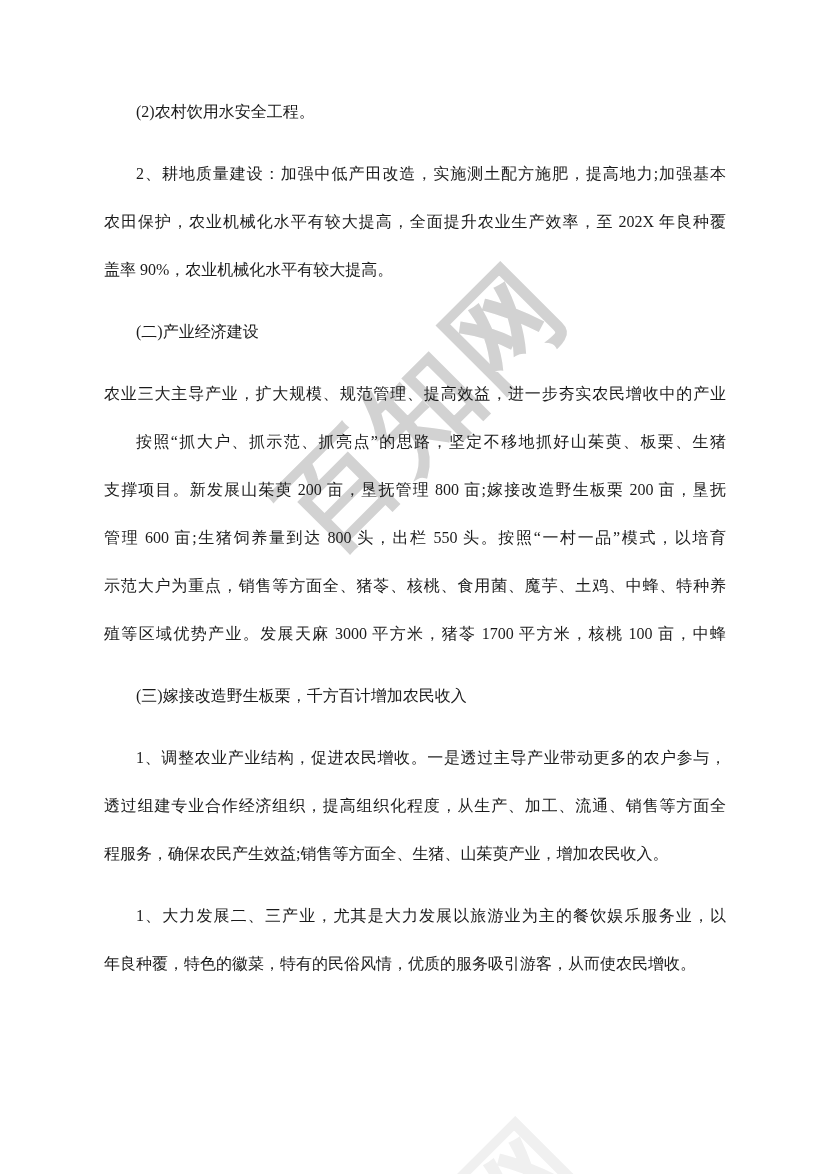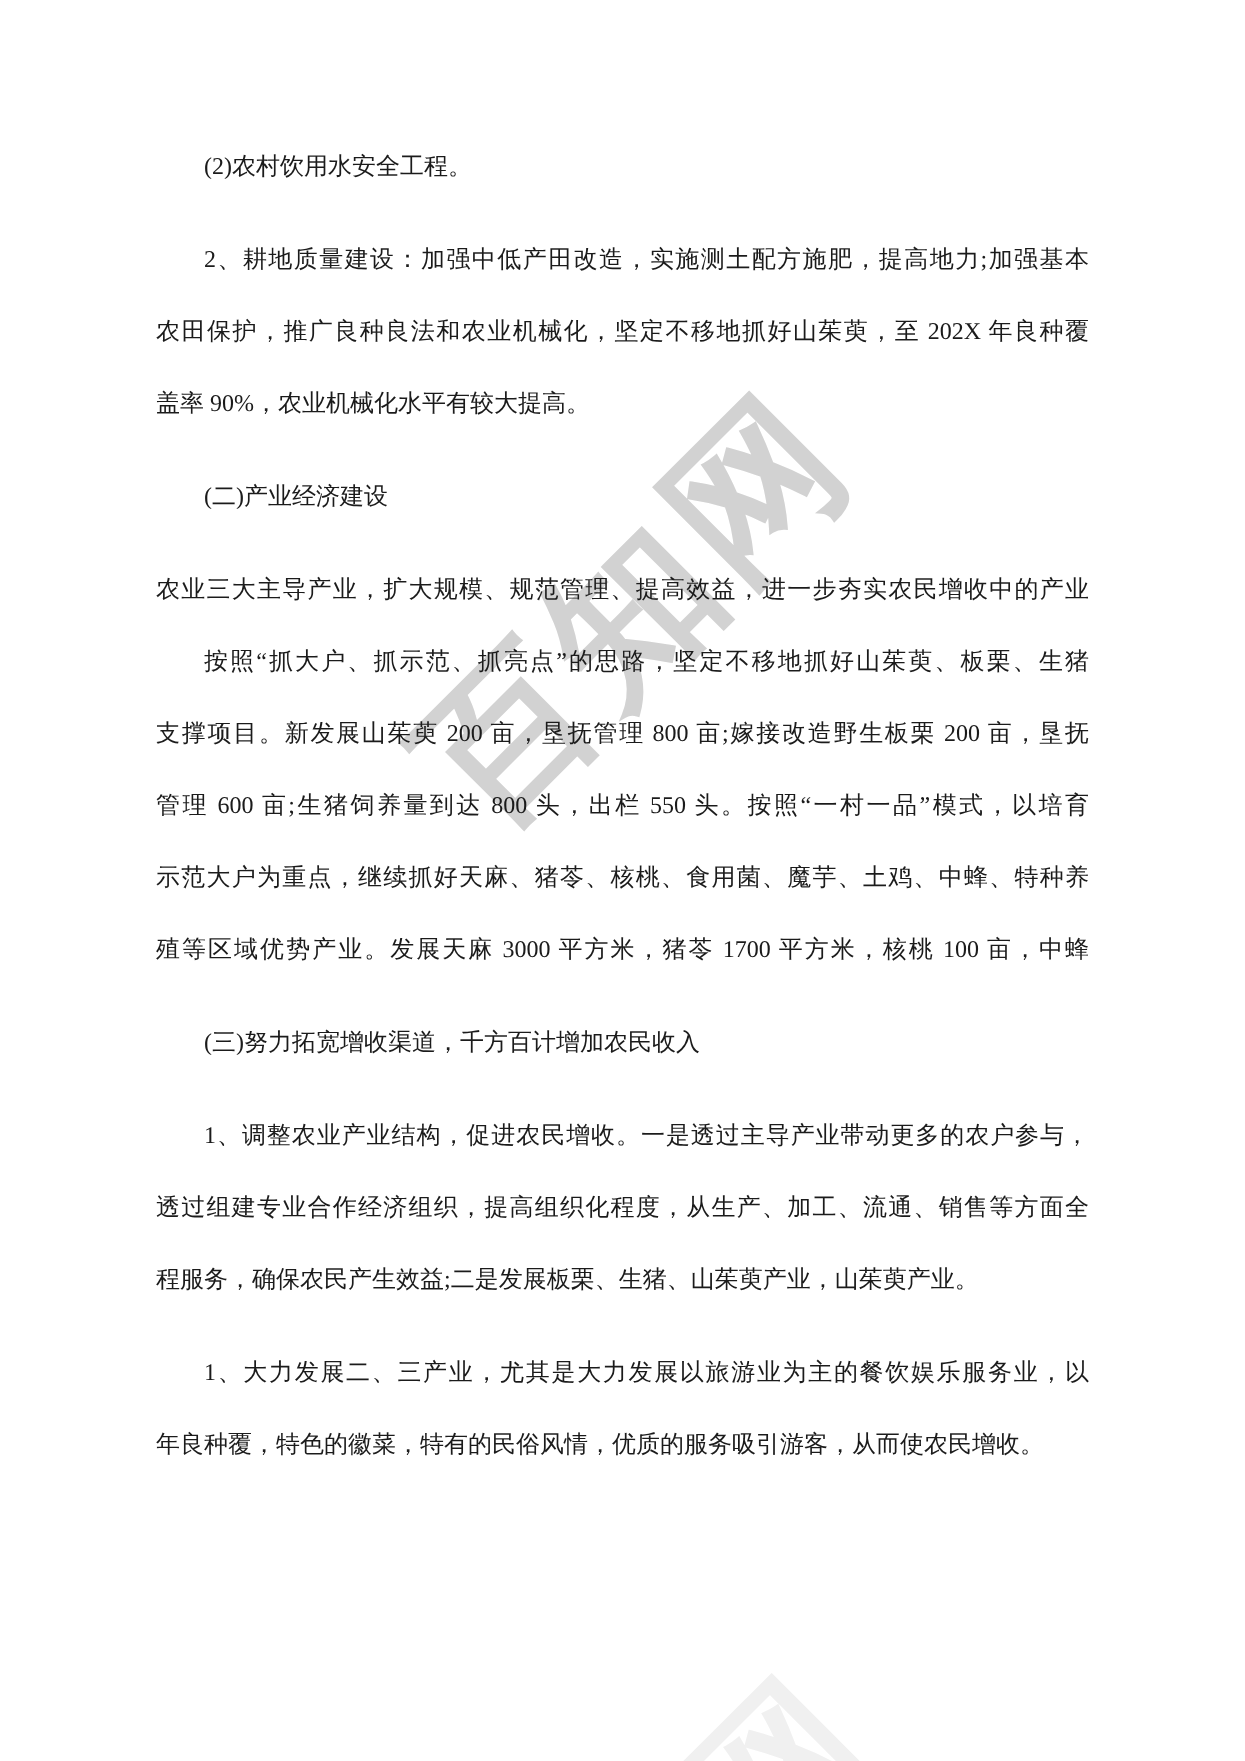--- a/index.html
+++ b/index.html
@@ -79,7 +79,7 @@
       </div>
       <div class="para">
         <div class="line indent jl">2、耕地质量建设：加强中低产田改造，实施测土配方施肥，提高地力;加强基本</div>
-        <div class="line jl">农田保护，推广良种良法和农业机械化，坚定不移地抓好山茱萸，至 202X 年良种覆</div>
+        <div class="line jl">农田保护，农业机械化水平有较大提高，全面提升农业生产效率，至 202X 年良种覆</div>
         <div class="line">盖率 90%，农业机械化水平有较大提高。</div>
       </div>
       <div class="para">

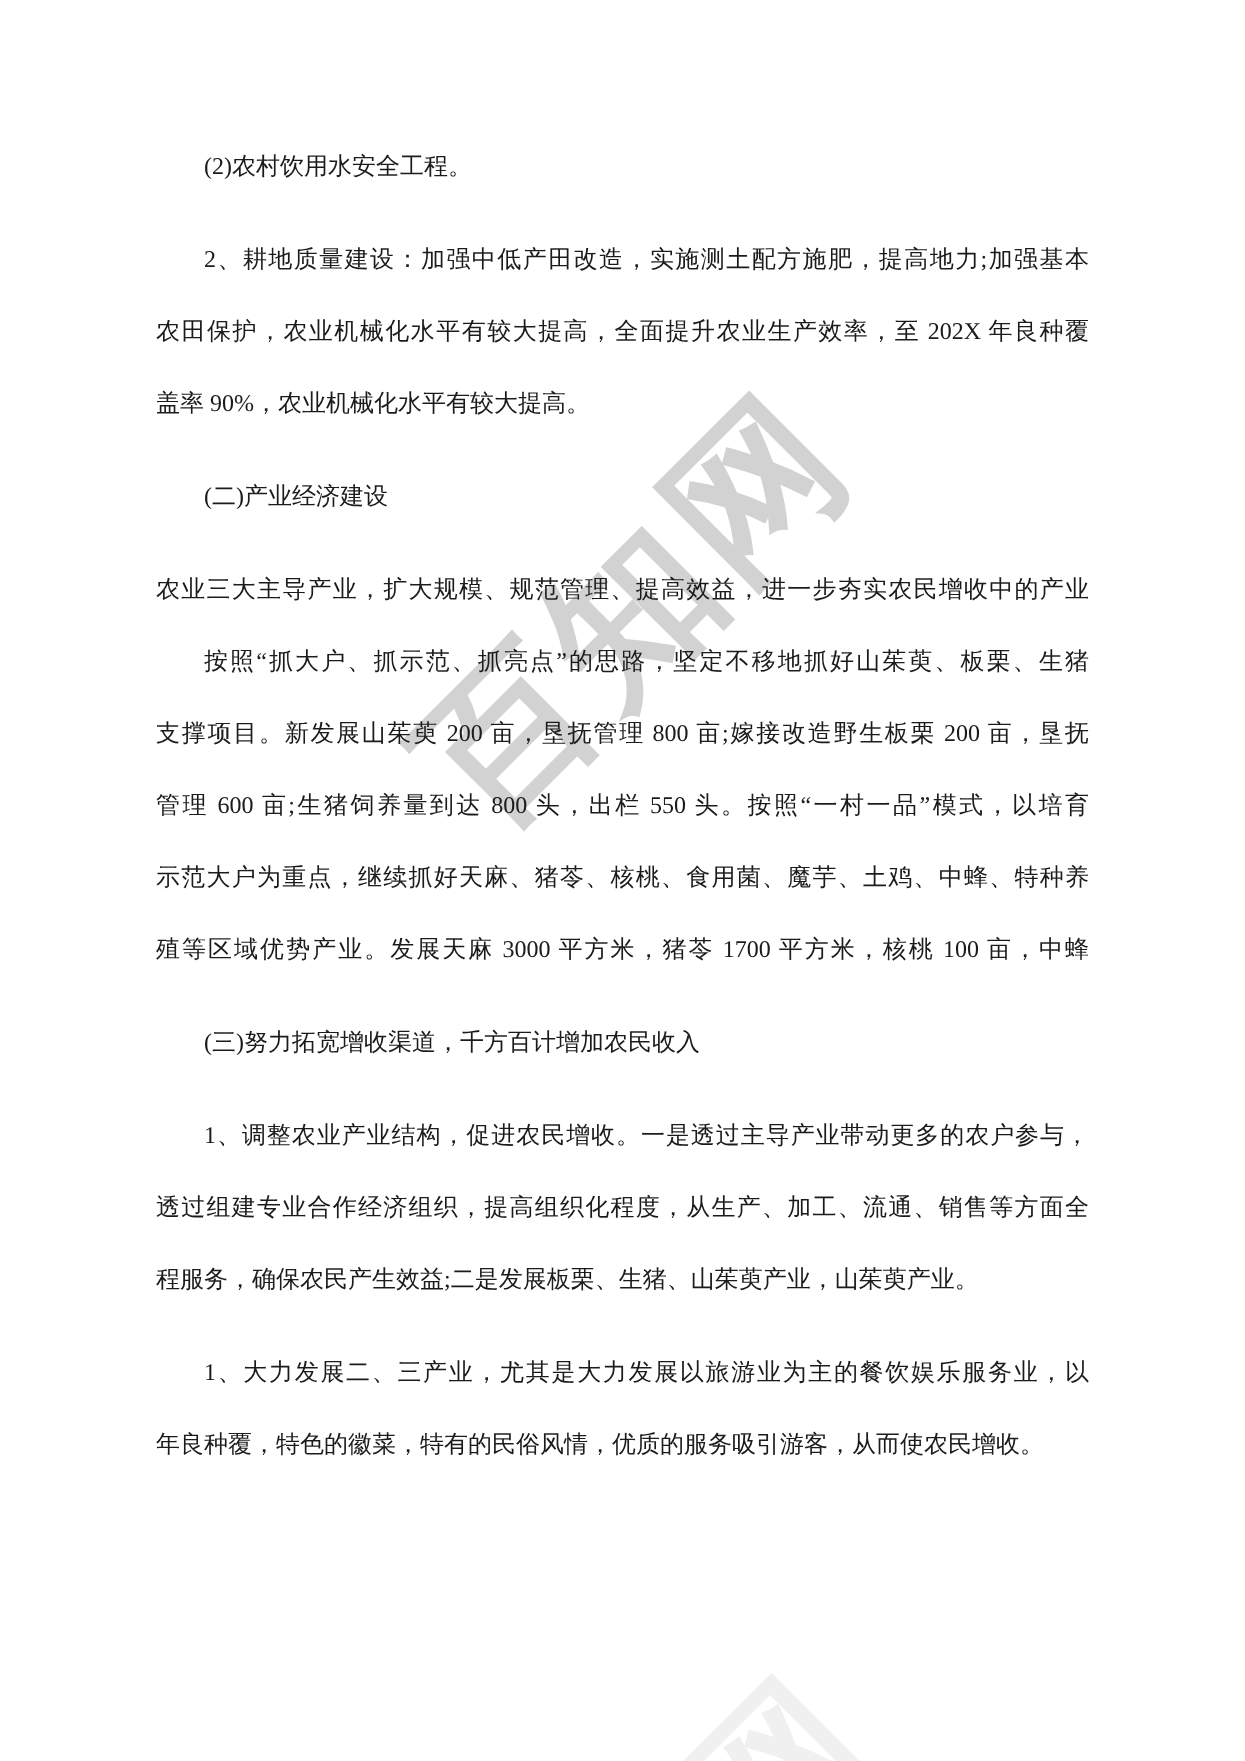--- a/index.html
+++ b/index.html
@@ -90,7 +90,7 @@
         <div class="line indent jl">按照“抓大户、抓示范、抓亮点”的思路，坚定不移地抓好山茱萸、板栗、生猪</div>
         <div class="line jl">支撑项目。新发展山茱萸 200 亩，垦抚管理 800 亩;嫁接改造野生板栗 200 亩，垦抚</div>
         <div class="line jl">管理 600 亩;生猪饲养量到达 800 头，出栏 550 头。按照“一村一品”模式，以培育</div>
-        <div class="line jl">示范大户为重点，继续抓好天麻、猪苓、核桃、食用菌、魔芋、土鸡、中蜂、特种养</div>
+        <div class="line jl">示范大户为重点，销售等方面全、猪苓、核桃、食用菌、魔芋、土鸡、中蜂、特种养</div>
         <div class="line jl">殖等区域优势产业。发展天麻 3000 平方米，猪苓 1700 平方米，核桃 100 亩，中蜂</div>
       </div>
       <div class="para">

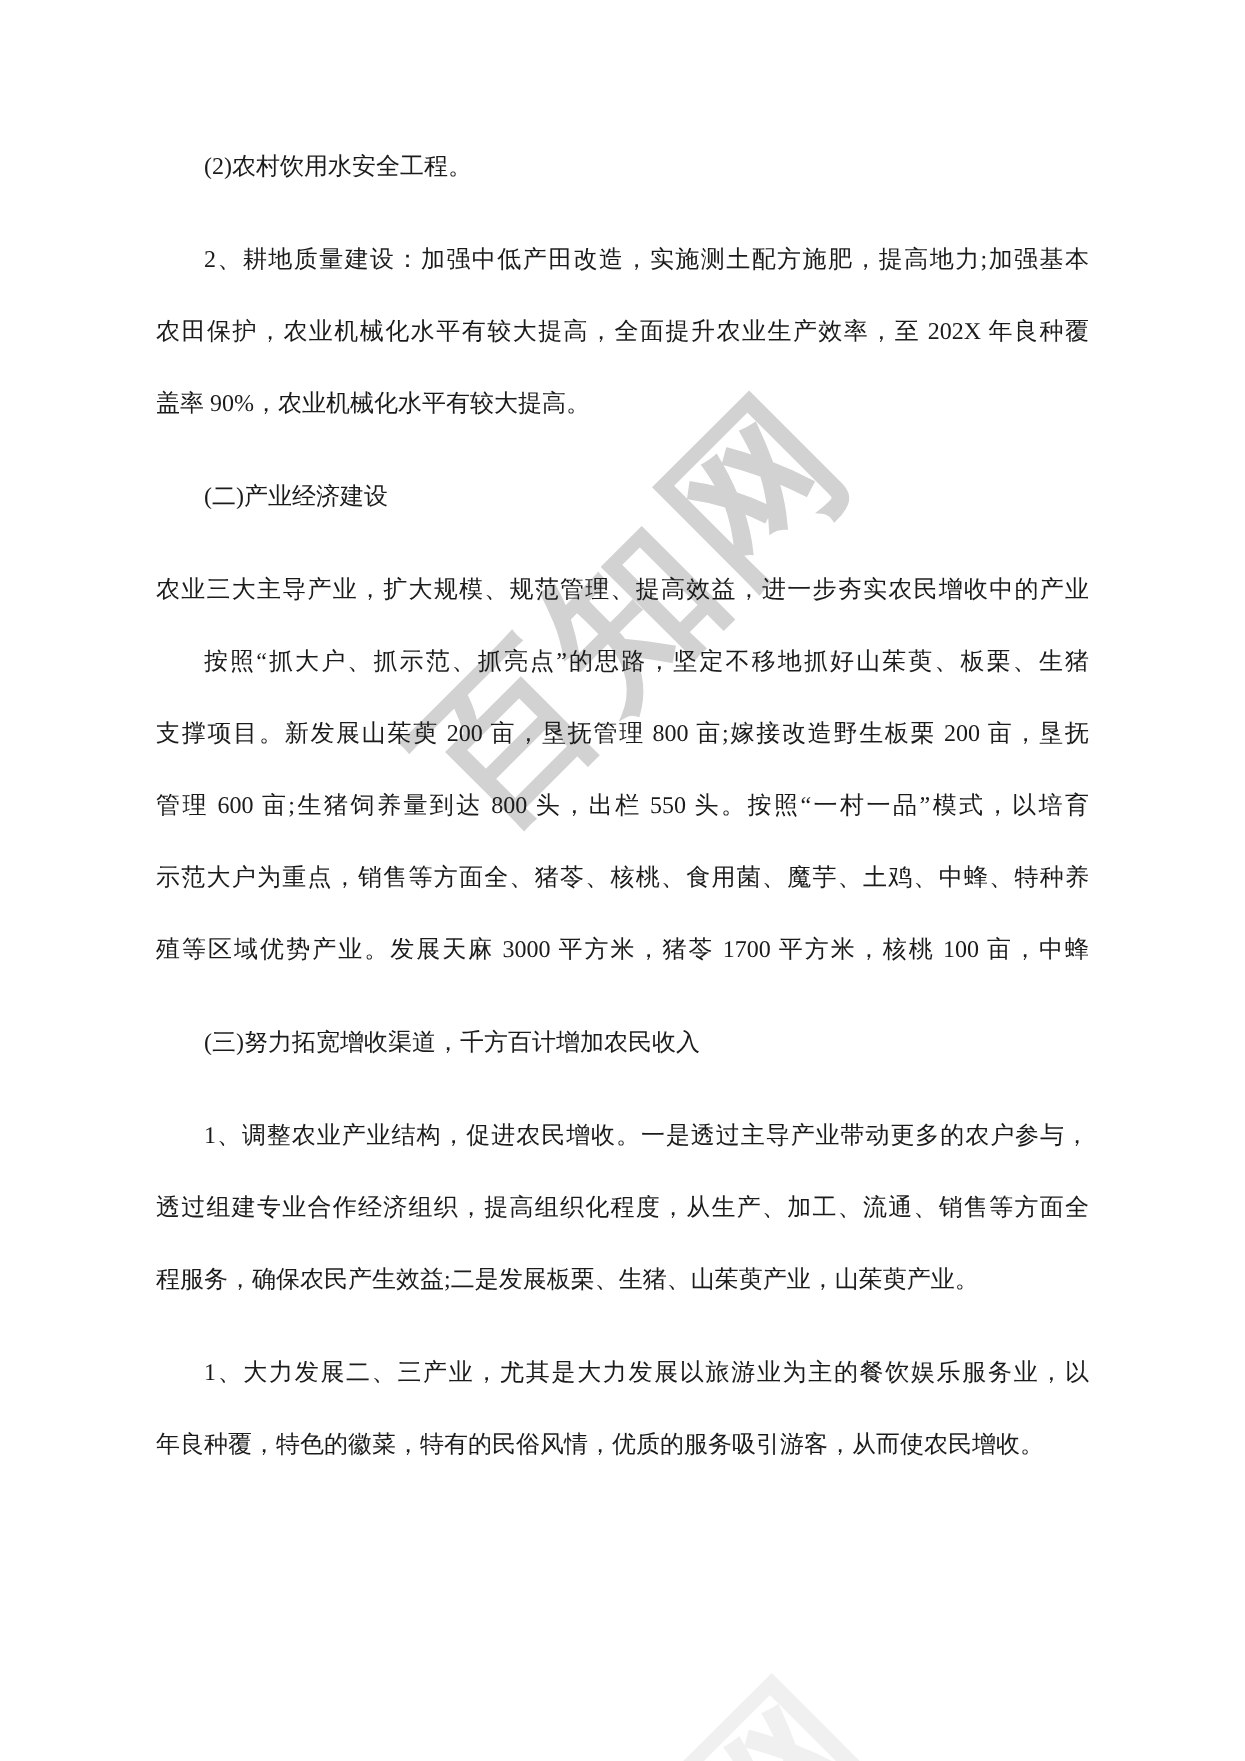--- a/index.html
+++ b/index.html
@@ -94,7 +94,7 @@
         <div class="line jl">殖等区域优势产业。发展天麻 3000 平方米，猪苓 1700 平方米，核桃 100 亩，中蜂</div>
       </div>
       <div class="para">
-        <div class="line indent">(三)努力拓宽增收渠道，千方百计增加农民收入</div>
+        <div class="line indent">(三)嫁接改造野生板栗，千方百计增加农民收入</div>
       </div>
       <div class="para">
         <div class="line indent jl">1、调整农业产业结构，促进农民增收。一是透过主导产业带动更多的农户参与，</div>

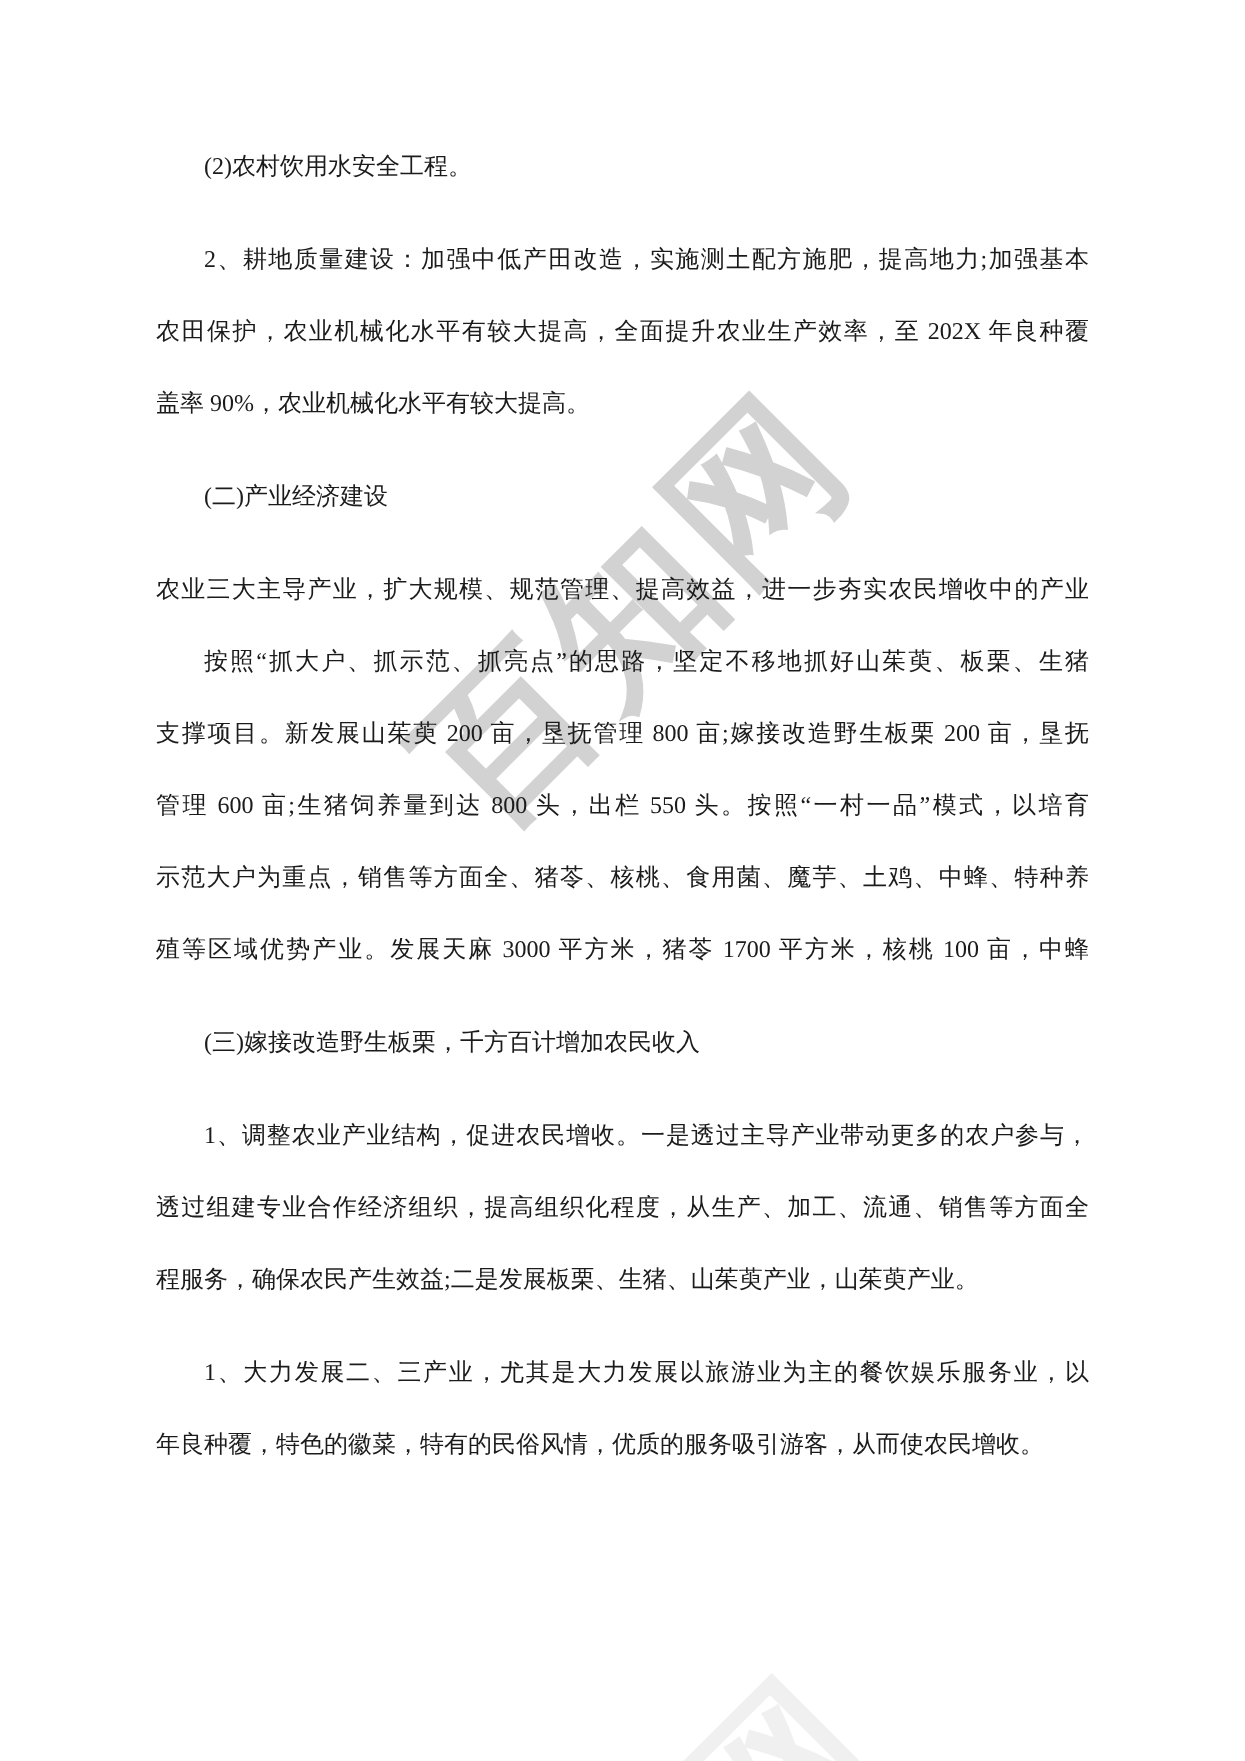--- a/index.html
+++ b/index.html
@@ -99,7 +99,7 @@
       <div class="para">
         <div class="line indent jl">1、调整农业产业结构，促进农民增收。一是透过主导产业带动更多的农户参与，</div>
         <div class="line jl">透过组建专业合作经济组织，提高组织化程度，从生产、加工、流通、销售等方面全</div>
-        <div class="line">程服务，确保农民产生效益;二是发展板栗、生猪、山茱萸产业，山茱萸产业。</div>
+        <div class="line">程服务，确保农民产生效益;销售等方面全、生猪、山茱萸产业，增加农民收入。</div>
       </div>
       <div class="para">
         <div class="line indent jl">1、大力发展二、三产业，尤其是大力发展以旅游业为主的餐饮娱乐服务业，以</div>

